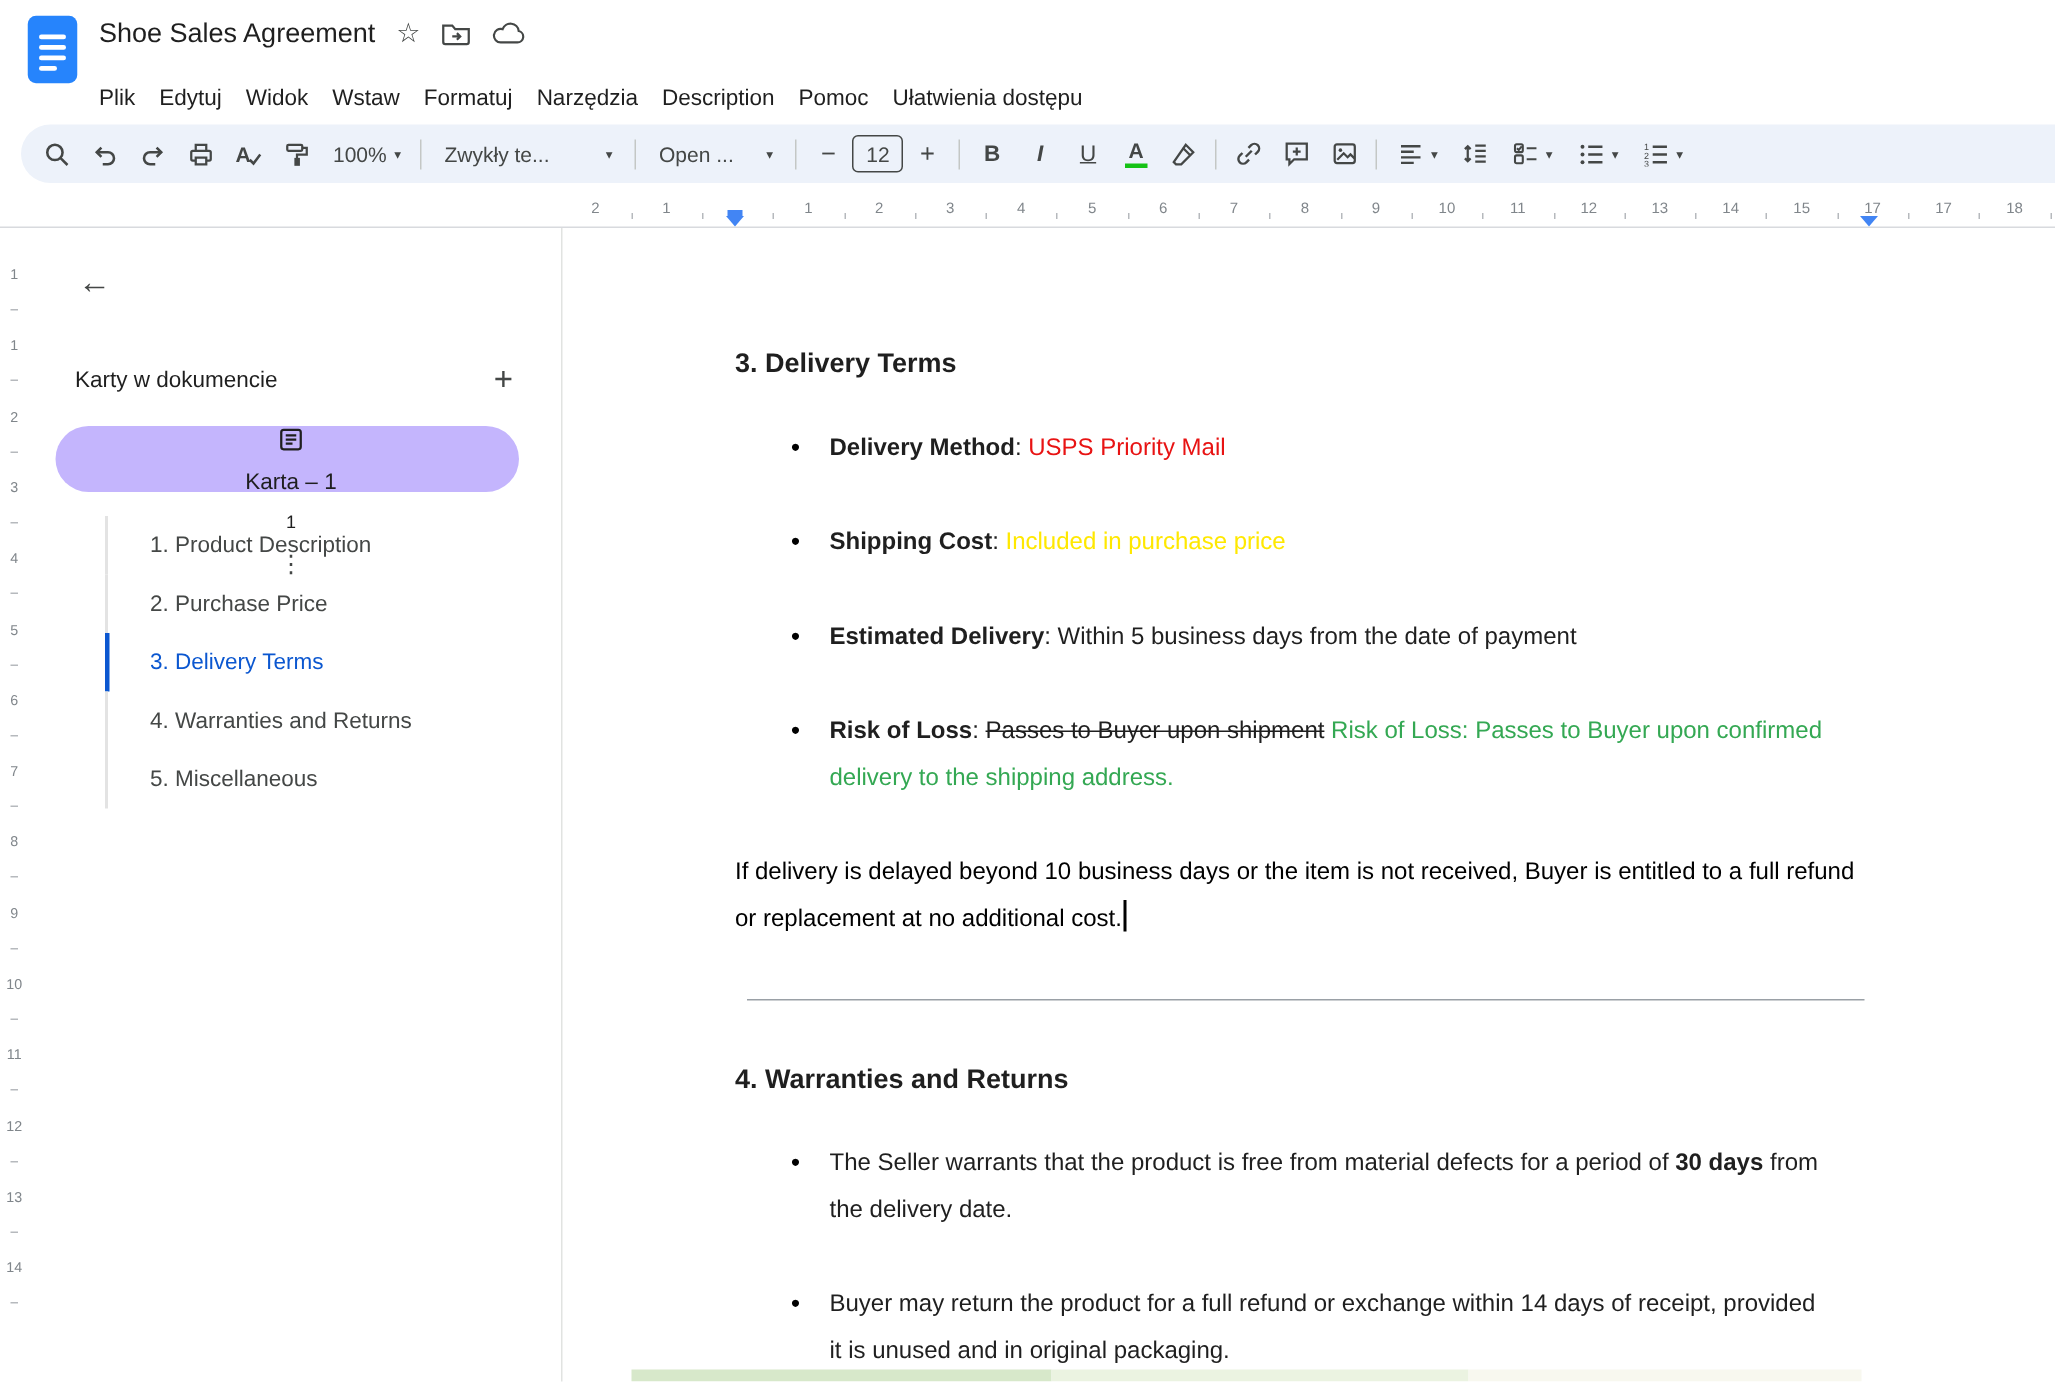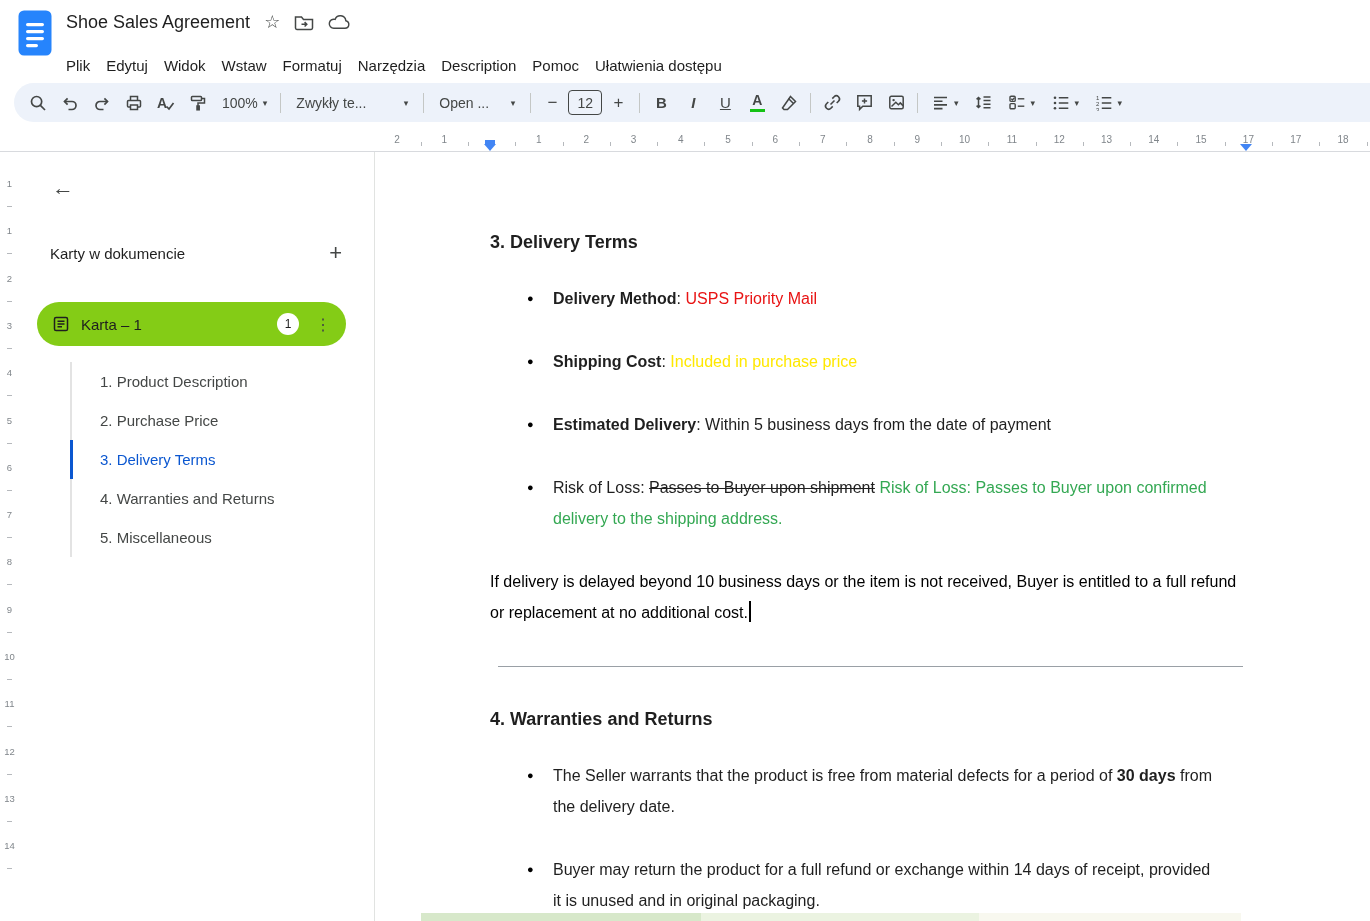--- a/index.html
+++ b/index.html
@@ -53,7 +53,7 @@
     border-right:1px solid #e1e3e1; padding:22px 28px 0 18px; }
   .back-btn { font-size:22px; color:#444746; margin-left:12px; cursor:pointer; width:28px; height:28px;
     display:flex; align-items:center; justify-content:center; border-radius:50%; }
-  .sb-header { display:flex; align-items:center; justify-content:space-between; margin:38px 0 36px; padding-left:13px; }
+  .sb-header { display:flex; align-items:center; justify-content:space-between; margin:38px 0 18px; padding-left:13px; }
   .sb-title { font-size:15px; font-weight:500; color:#1f1f1f; }
   .sb-add { font-size:22px; color:#444746; cursor:pointer; font-weight:400; padding:0 4px; }
   .tab-row { height:44px; border-radius:22px; display:flex; align-items:center; gap:11px; padding:0 10px 0 15px; cursor:pointer; }

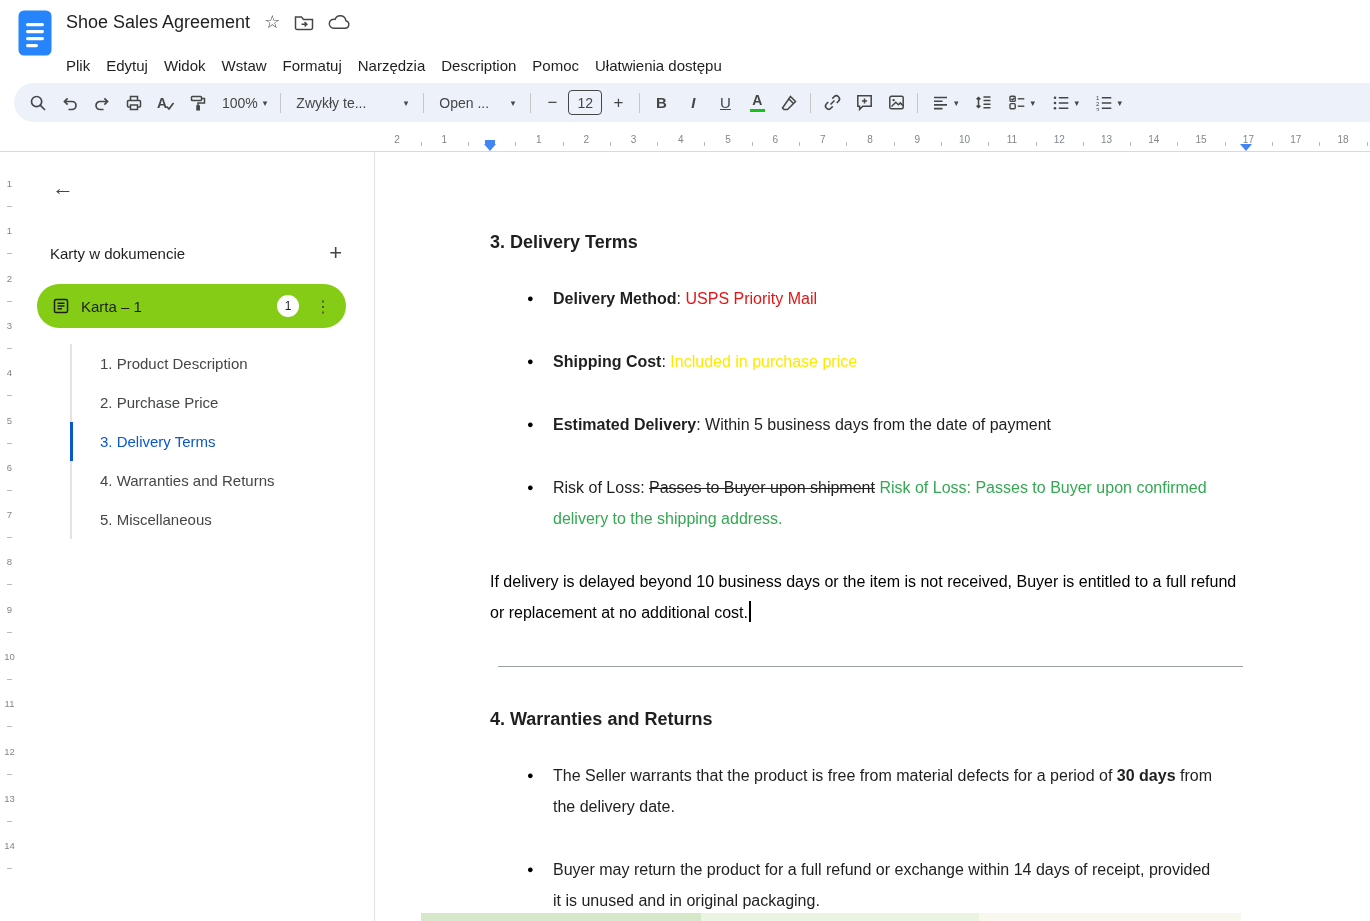--- a/index.html
+++ b/index.html
@@ -352,7 +352,7 @@
     <span class="sb-title">Karty w dokumencie</span>
     <span class="sb-add">+</span>
   </div>
-  <div class="tab-row" style="background:#84cc16;">
+  <div class="tab-row" style="background:#c4b5fd;flex-direction:column;">
     <span>
       <svg class="icon" width="18" height="18" viewBox="0 0 18 18" fill="none" stroke="#1f1f1f" stroke-width="1.5">
         <rect x="2.5" y="2.5" width="13" height="13" rx="1.6"></rect>

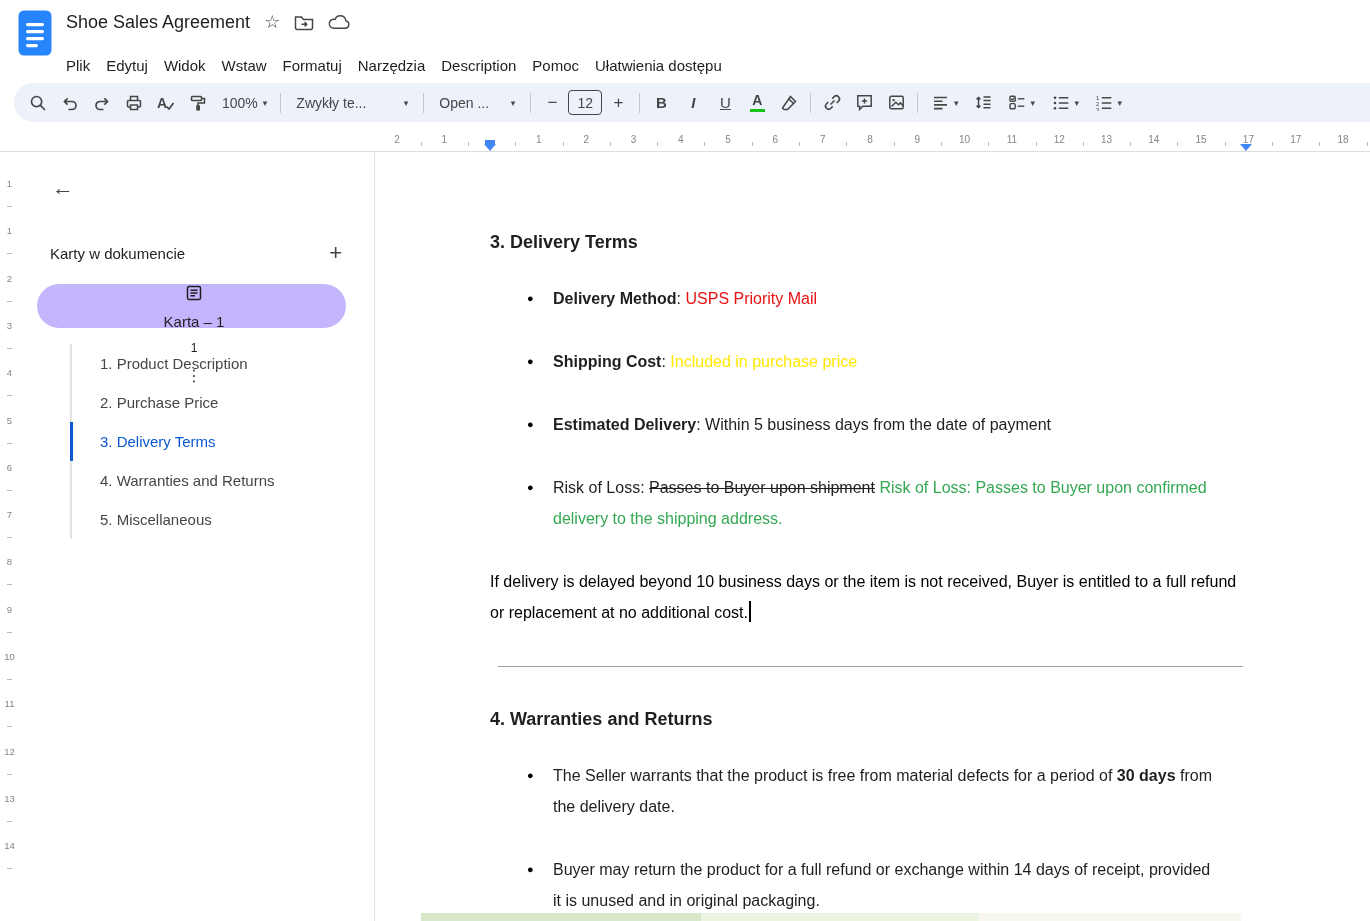--- a/index.html
+++ b/index.html
@@ -379,7 +379,7 @@
         <li><span style="font-weight: 700;">Delivery Method</span><span>: </span><span style="color: rgb(232, 19, 19);">USPS Priority Mail</span></li>
         <li><span style="font-weight: 700;">Shipping Cost</span><span>: </span><span style="color: rgb(255, 232, 0);">Included in purchase price</span></li>
         <li><span style="font-weight: 700;">Estimated Delivery</span><span>: Within 5 business days from the date of payment</span></li>
-        <li><span style="font-weight: 400;">Risk of Loss</span><span>: </span><span style="text-decoration: line-through;">Passes to Buyer upon shipment</span><span> </span><span style="color: rgb(52, 168, 83);">Risk of Loss: Passes to Buyer upon confirmed delivery to the shipping address.</span></li>
+        <li><span style="font-weight: 700;">Risk of Loss</span><span>: </span><span style="text-decoration: line-through;">Passes to Buyer upon shipment</span><span> </span><span style="color: rgb(52, 168, 83);">Risk of Loss: Passes to Buyer upon confirmed delivery to the shipping address.</span></li>
       </ul>
       <p class="doc-paragraph"><span style="color: #000000;">If delivery is delayed beyond 10 business days or the item is not received, Buyer is entitled to a full refund or replacement at no additional cost.</span><span class="caret"></span></p>
       <div class="doc-divider"></div>

